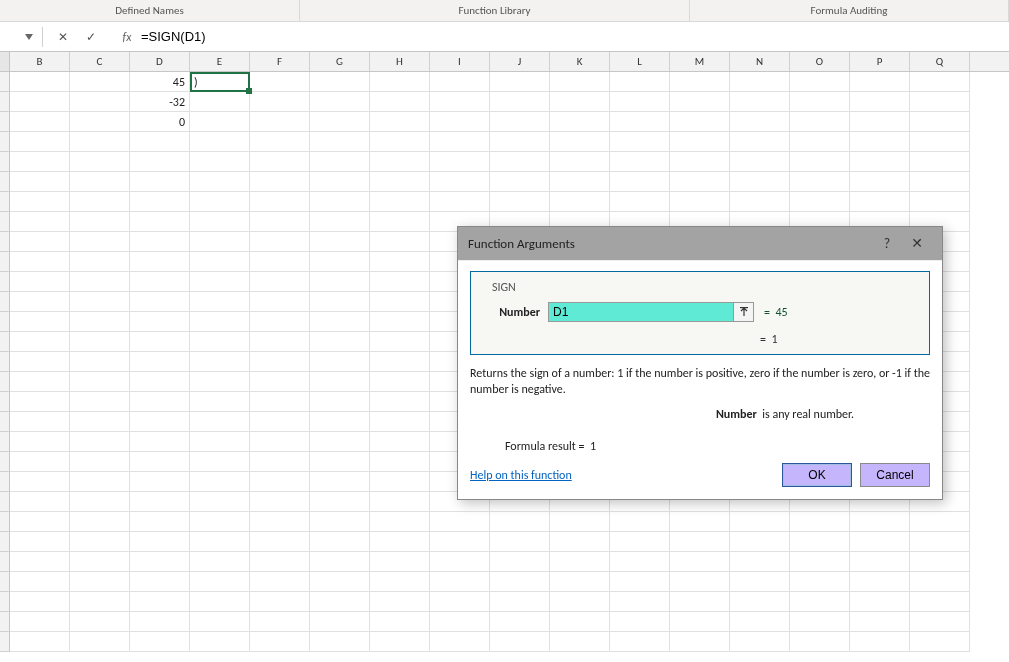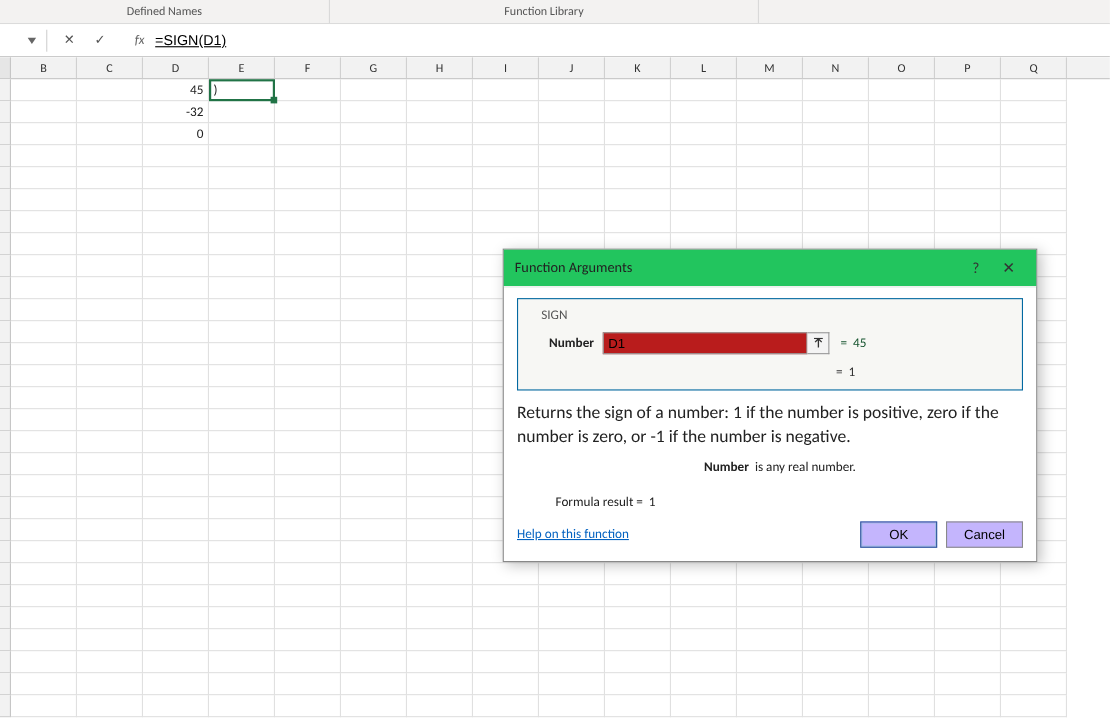--- a/index.html
+++ b/index.html
@@ -237,6 +237,9 @@
     </div>
   <div class="ribbon-group rg1">
       <span>Function Library</span>
+    </div>
+  <div class="ribbon-group rg3">
+      <span>Formula Auditing</span>
     </div>
 </div>
 

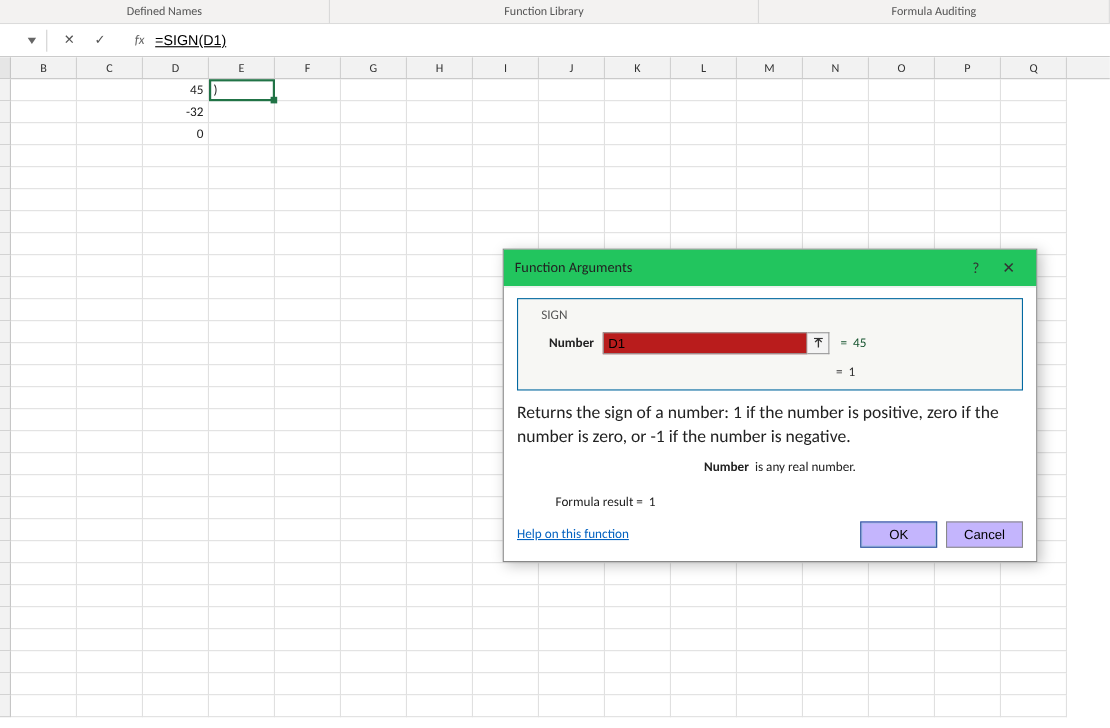--- a/index.html
+++ b/index.html
@@ -68,7 +68,6 @@
     padding: 0 8px;
     font-size: 13px;
     outline: none;
-    text-decoration: underline;
   }
   
   .grid-area {

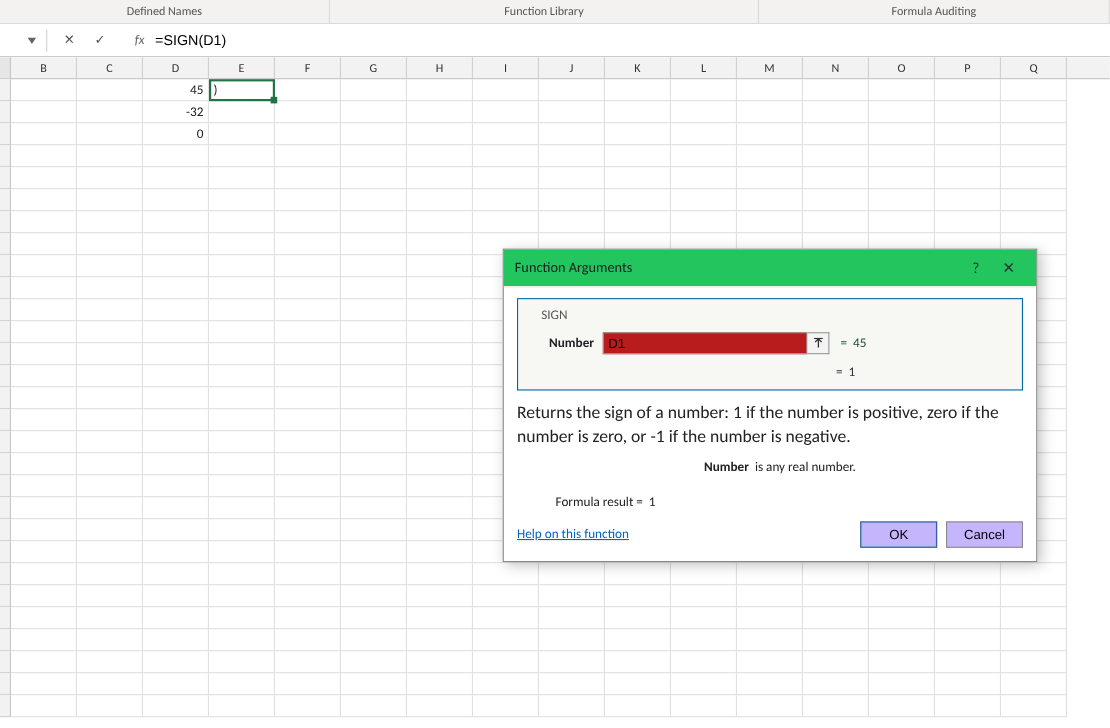--- a/index.html
+++ b/index.html
@@ -158,7 +158,7 @@
     display: flex;
     align-items: center;
     padding: 0 10px;
-    background: #22c55e;
+    background: #a3a3a3;
     border-bottom: 1px solid #eee;
   }
   .dlg-title-text { flex: 1; font-size: 13px; color: #222; }

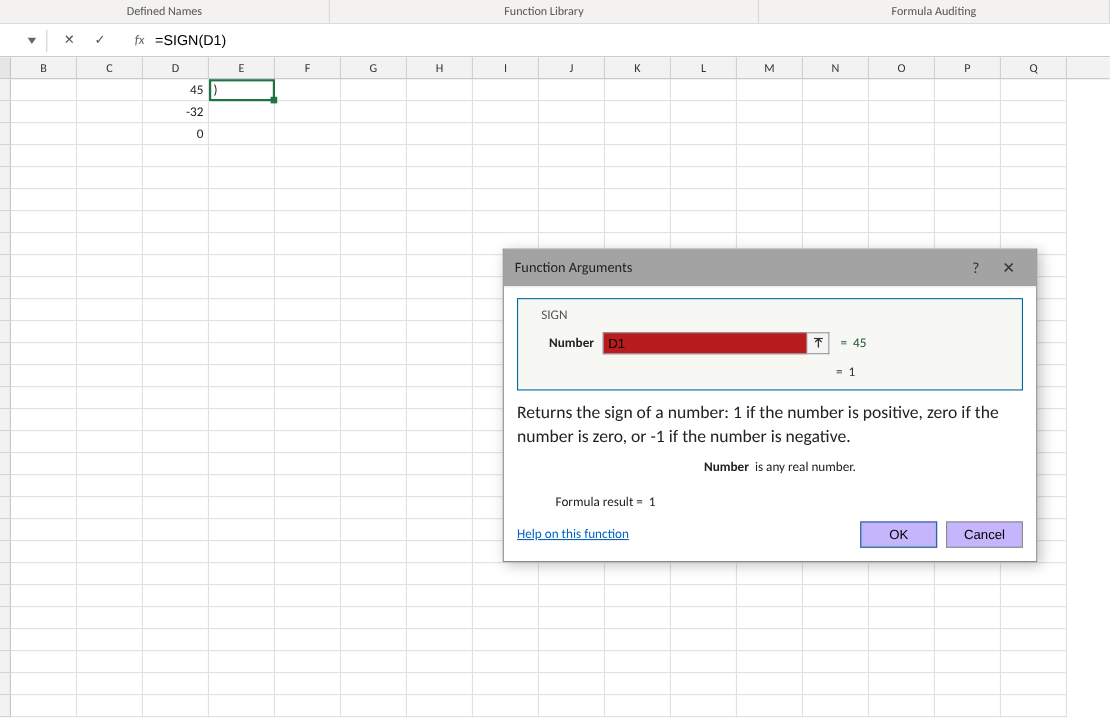--- a/index.html
+++ b/index.html
@@ -181,7 +181,7 @@
     border: 1px solid #999;
     padding: 1px 4px;
     font-size: 12px;
-    background: #b91c1c;
+    background: #5eead4;
   }
   .collapse-btn {
     width: 20px; height: 20px;

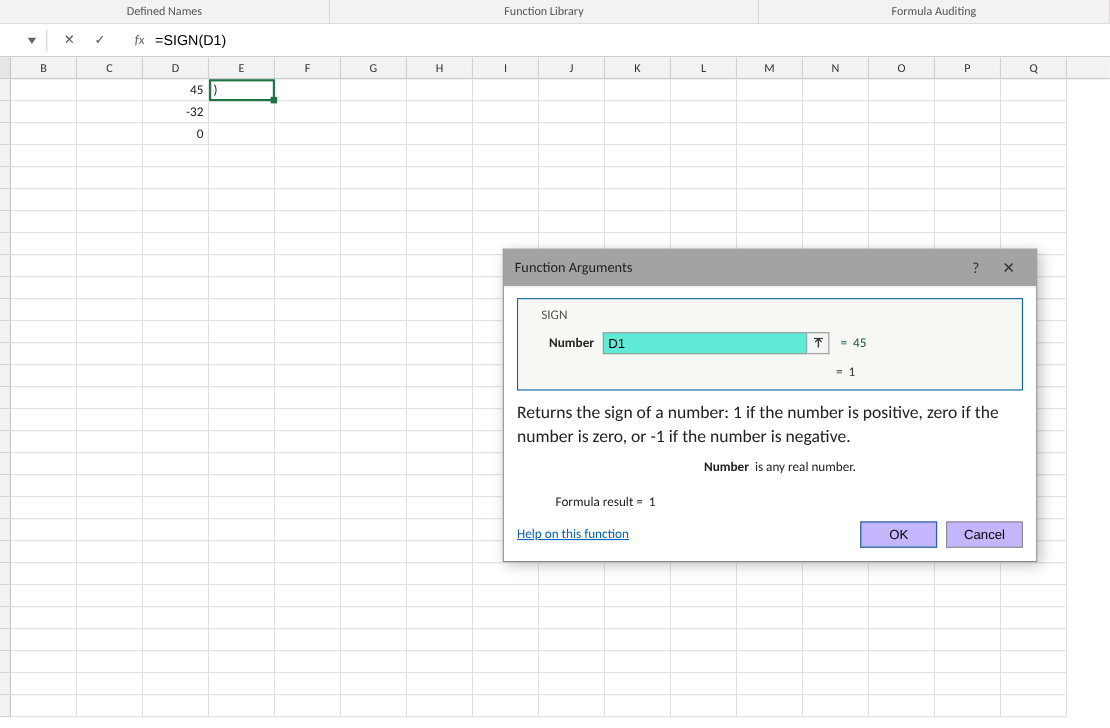--- a/index.html
+++ b/index.html
@@ -195,7 +195,7 @@
   .result-row { margin-left: 268px; margin-top: 10px; color: #333; }
   .desc {
     margin-top: 10px;
-    font-size: 16px;
+    font-size: 12px;
     color: #222;
     line-height: 1.35;
   }

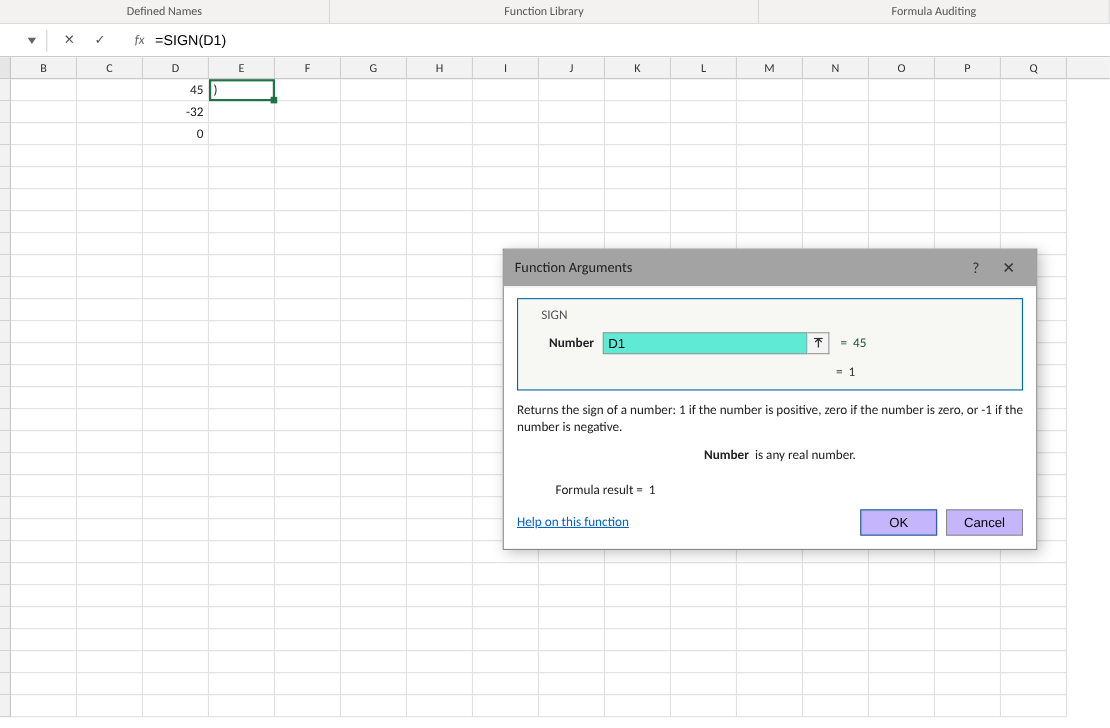--- a/index.html
+++ b/index.html
@@ -201,7 +201,7 @@
   }
   .arg-desc {
     margin-top: 10px;
-    text-align: left;
+    text-align: center;
     padding-left: 170px;
     font-size: 12px;
   }

